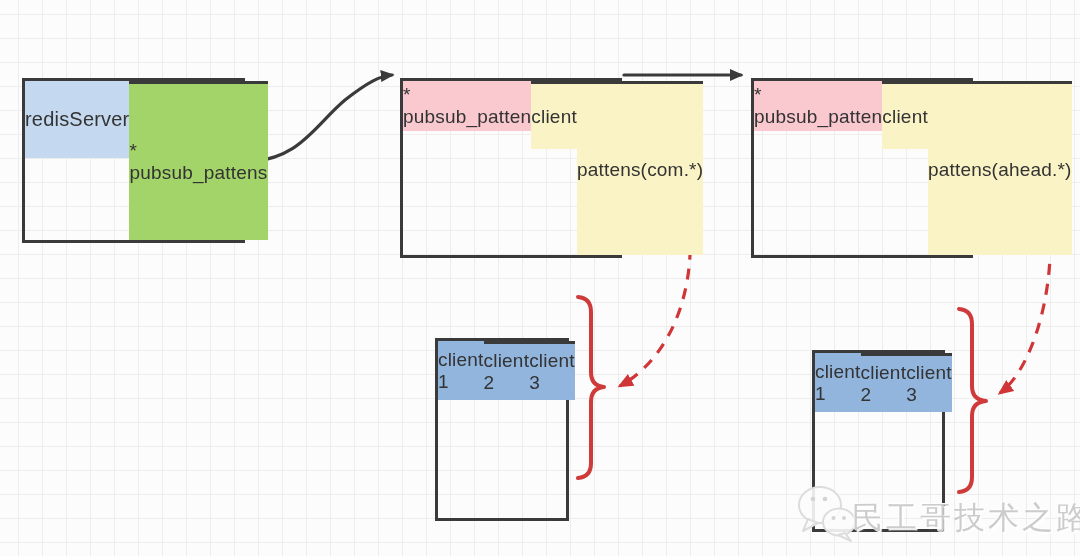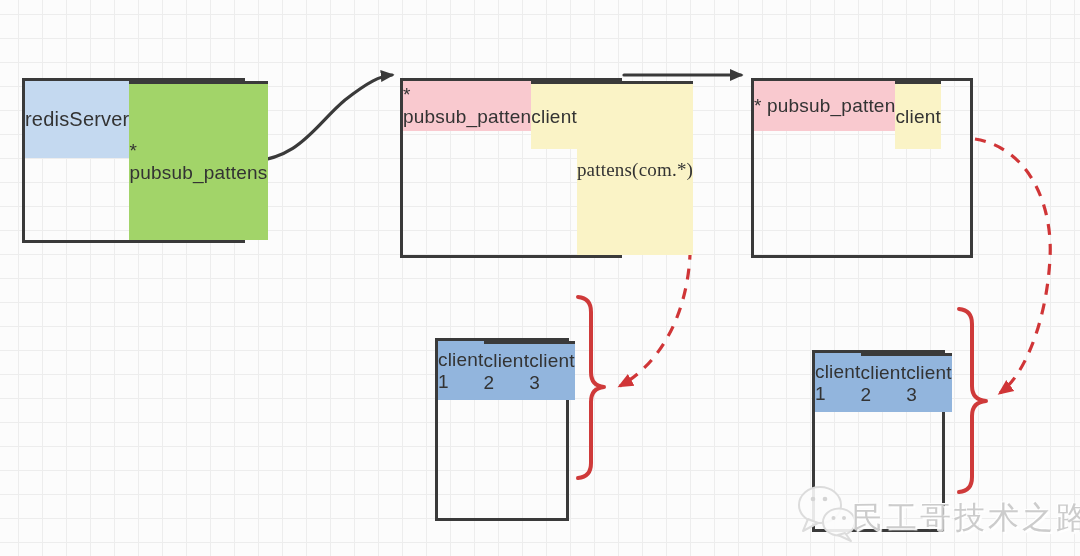--- a/index.html
+++ b/index.html
@@ -32,7 +32,7 @@
   .pattern-node.p2{left:751px;}
   .pattern-node .ttl{height:50px;background:#F9C9CF;}
   .pattern-node .cli{height:68px;background:#FAF3C6;}
-  .pattern-node .pat{flex:1;background:#FAF3C6;font-family:Liberation Serif, serif;}
+  .pattern-node .pat{flex:1;background:#FAF3C6;}
   
   .client-stack{width:134px;}
   .client-stack .row{height:59px;background:#92B5DD;}

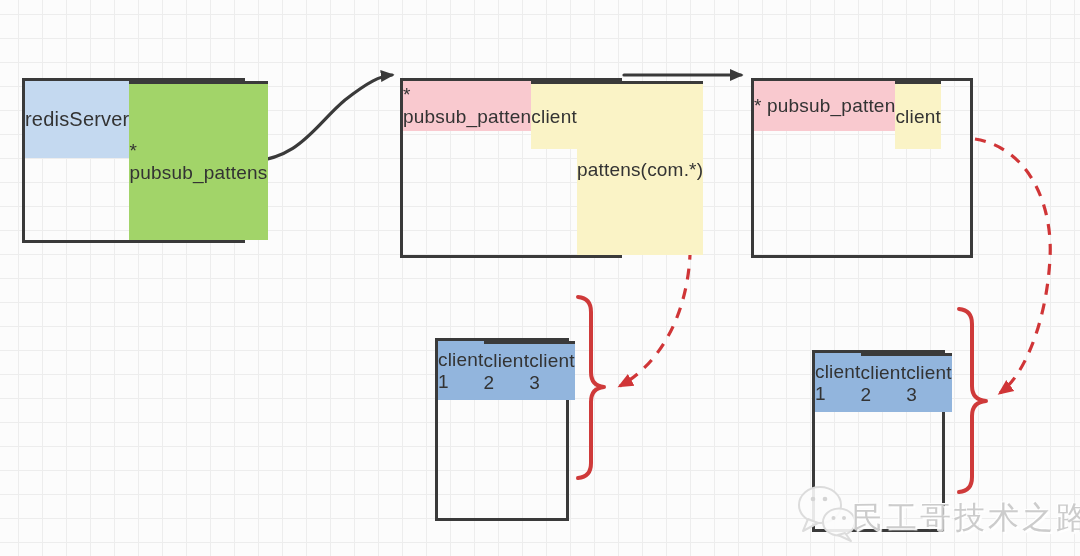--- a/index.html
+++ b/index.html
@@ -91,6 +91,7 @@
   <div class="node pattern-node p2">
     <div class="row ttl">* pubsub_patten</div>
     <div class="row cli">client</div>
+    <div class="row pat">pattens(ahead.*)</div>
   </div>
 
   <div class="node client-stack stack1">

